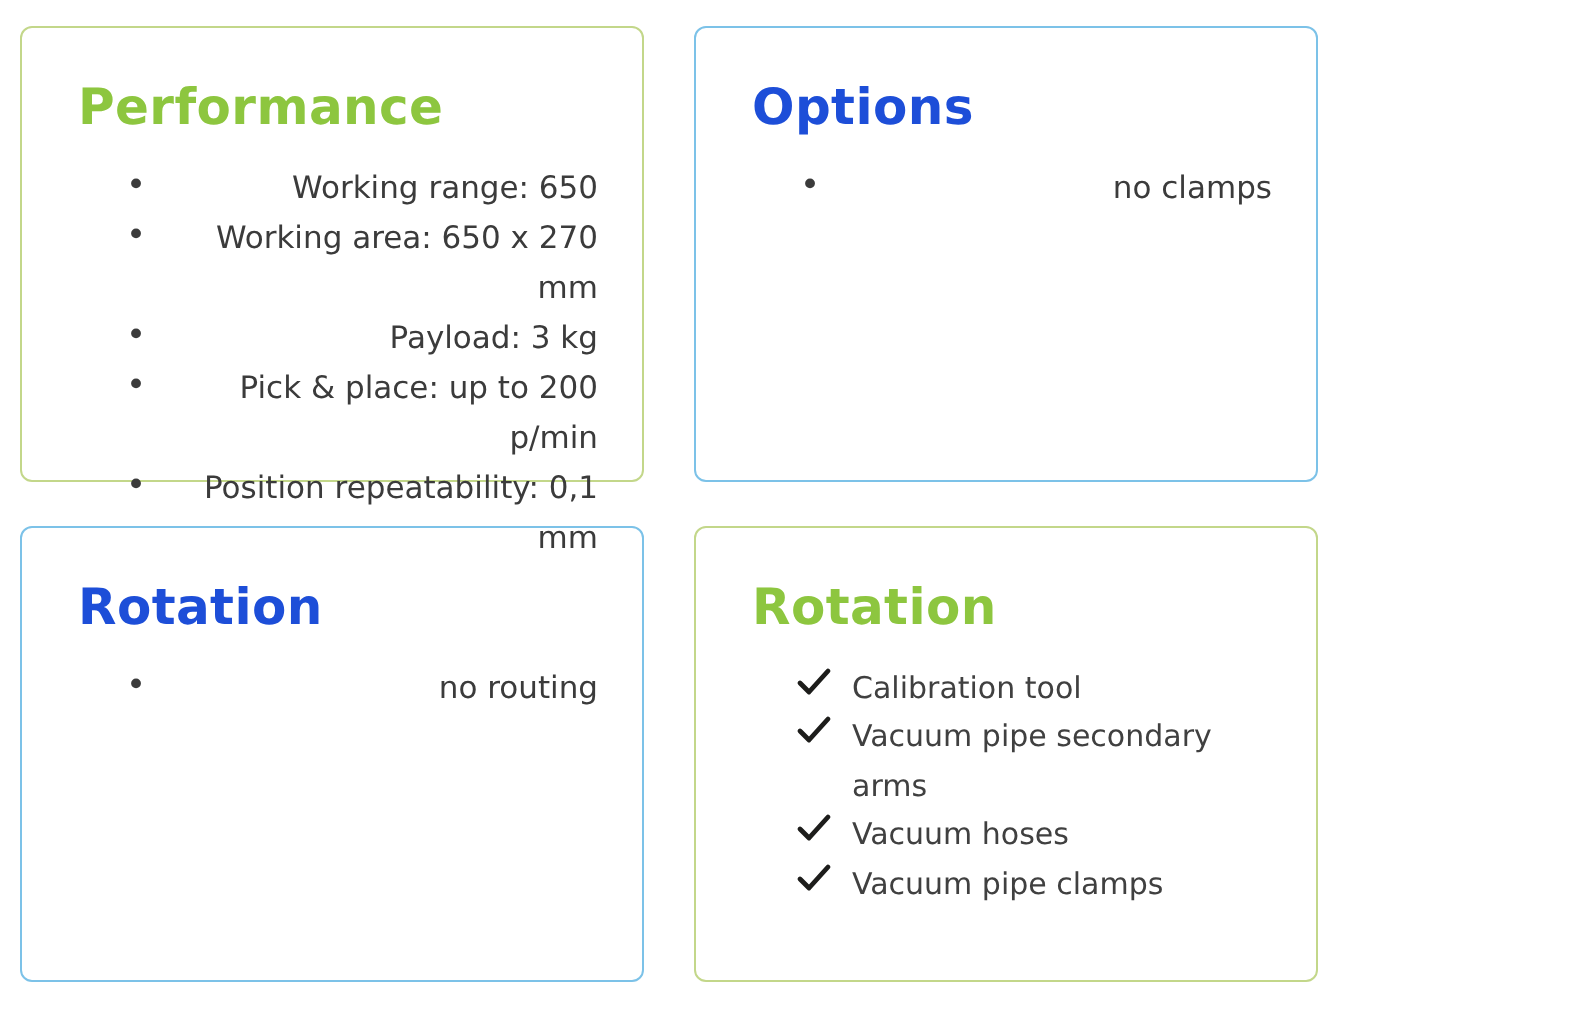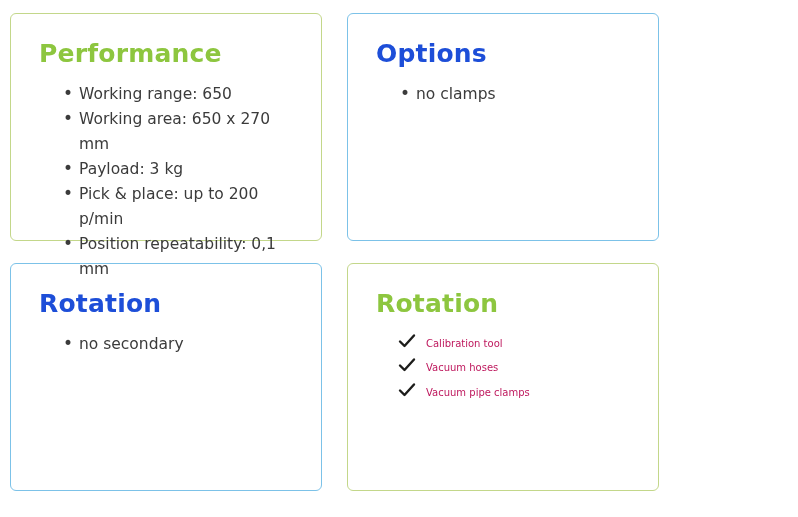--- a/index.html
+++ b/index.html
@@ -53,6 +53,7 @@
     margin: 0;
     padding: 0 0 0 30px;
     list-style: none;
+    text-align: right;
   }
   ul.bullets li {
     position: relative;

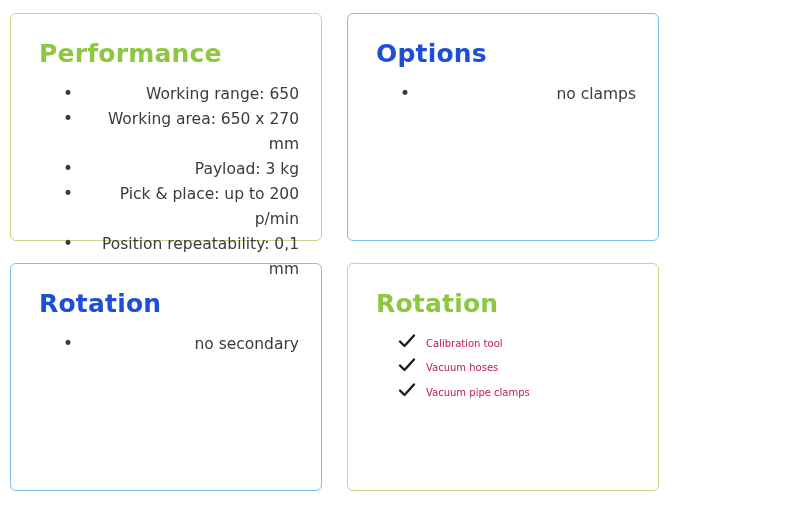--- a/index.html
+++ b/index.html
@@ -119,7 +119,7 @@
   <section class="card blue card-rot">
     <h2 class="card-title title-blue">Rotation</h2>
     <ul class="bullets">
-      <li>no secondary</li>
+      <li>no routing</li>
     </ul>
   </section>
 

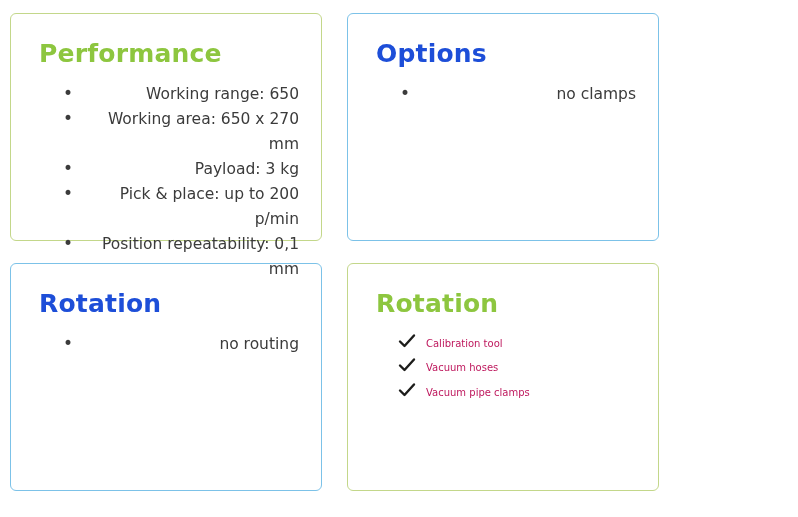--- a/index.html
+++ b/index.html
@@ -78,9 +78,9 @@
   }
   ul.checks li {
     position: relative;
-    font-size: 10px;
+    font-size: 15px;
     line-height: 24.5px;
-    color: #be185d;
+    color: #404040;
     padding-left: 28px;
   }
   ul.checks li .check {

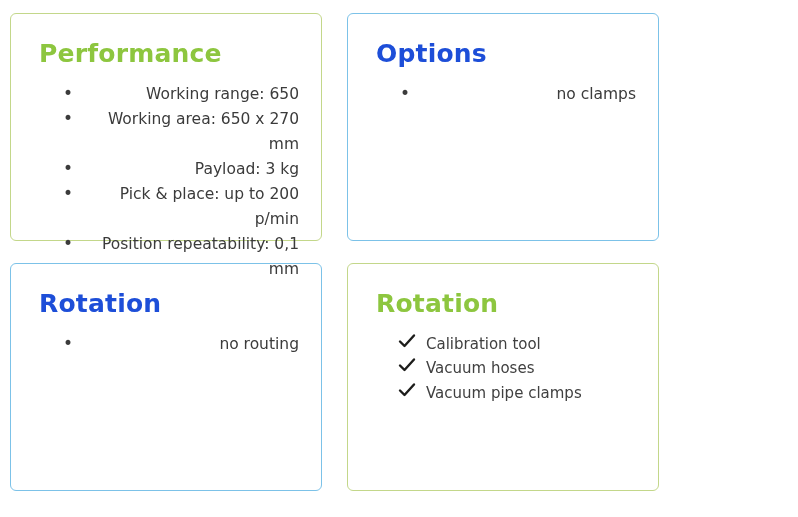--- a/index.html
+++ b/index.html
@@ -140,6 +140,14 @@
               <path d="M2 9.5 L6.5 14 L16 3.5" fill="none" stroke="#1d1d1b" stroke-width="2.4" stroke-linecap="round" stroke-linejoin="round"></path>
             </svg>
         </span>
+        <span>Vacuum pipe secondary arms</span>
+      </li>
+      <li>
+        <span class="check">
+          <svg width="18" height="18" viewBox="0 0 18 18">
+              <path d="M2 9.5 L6.5 14 L16 3.5" fill="none" stroke="#1d1d1b" stroke-width="2.4" stroke-linecap="round" stroke-linejoin="round"></path>
+            </svg>
+        </span>
         <span>Vacuum hoses</span>
       </li>
       <li>

